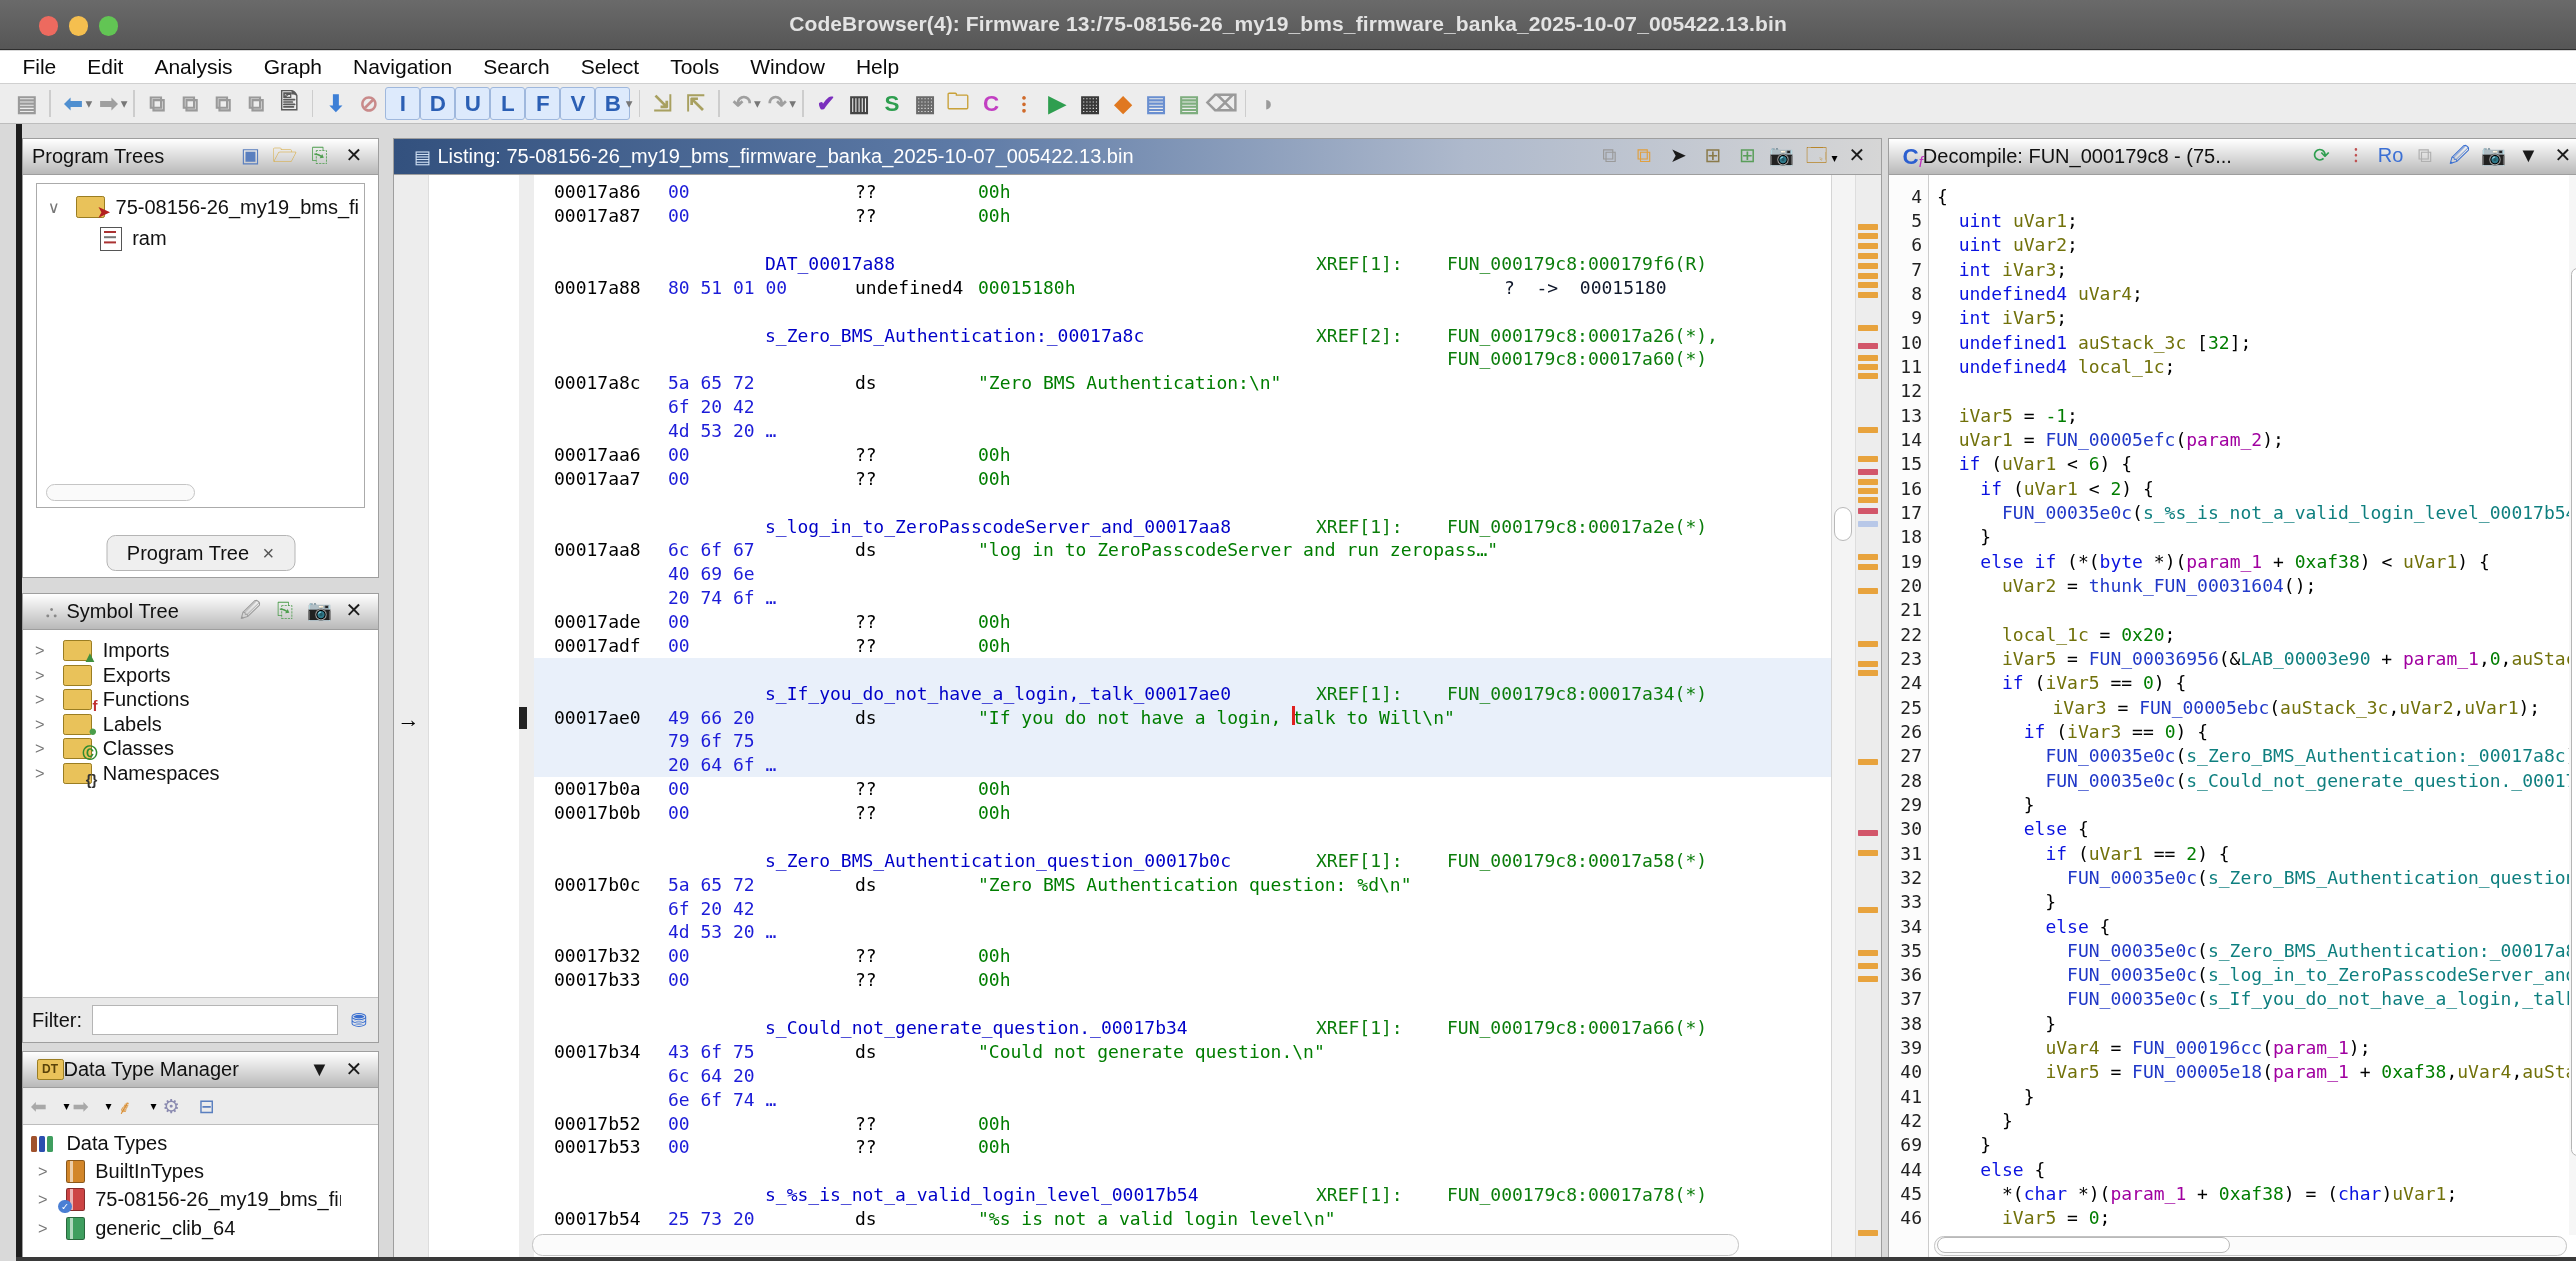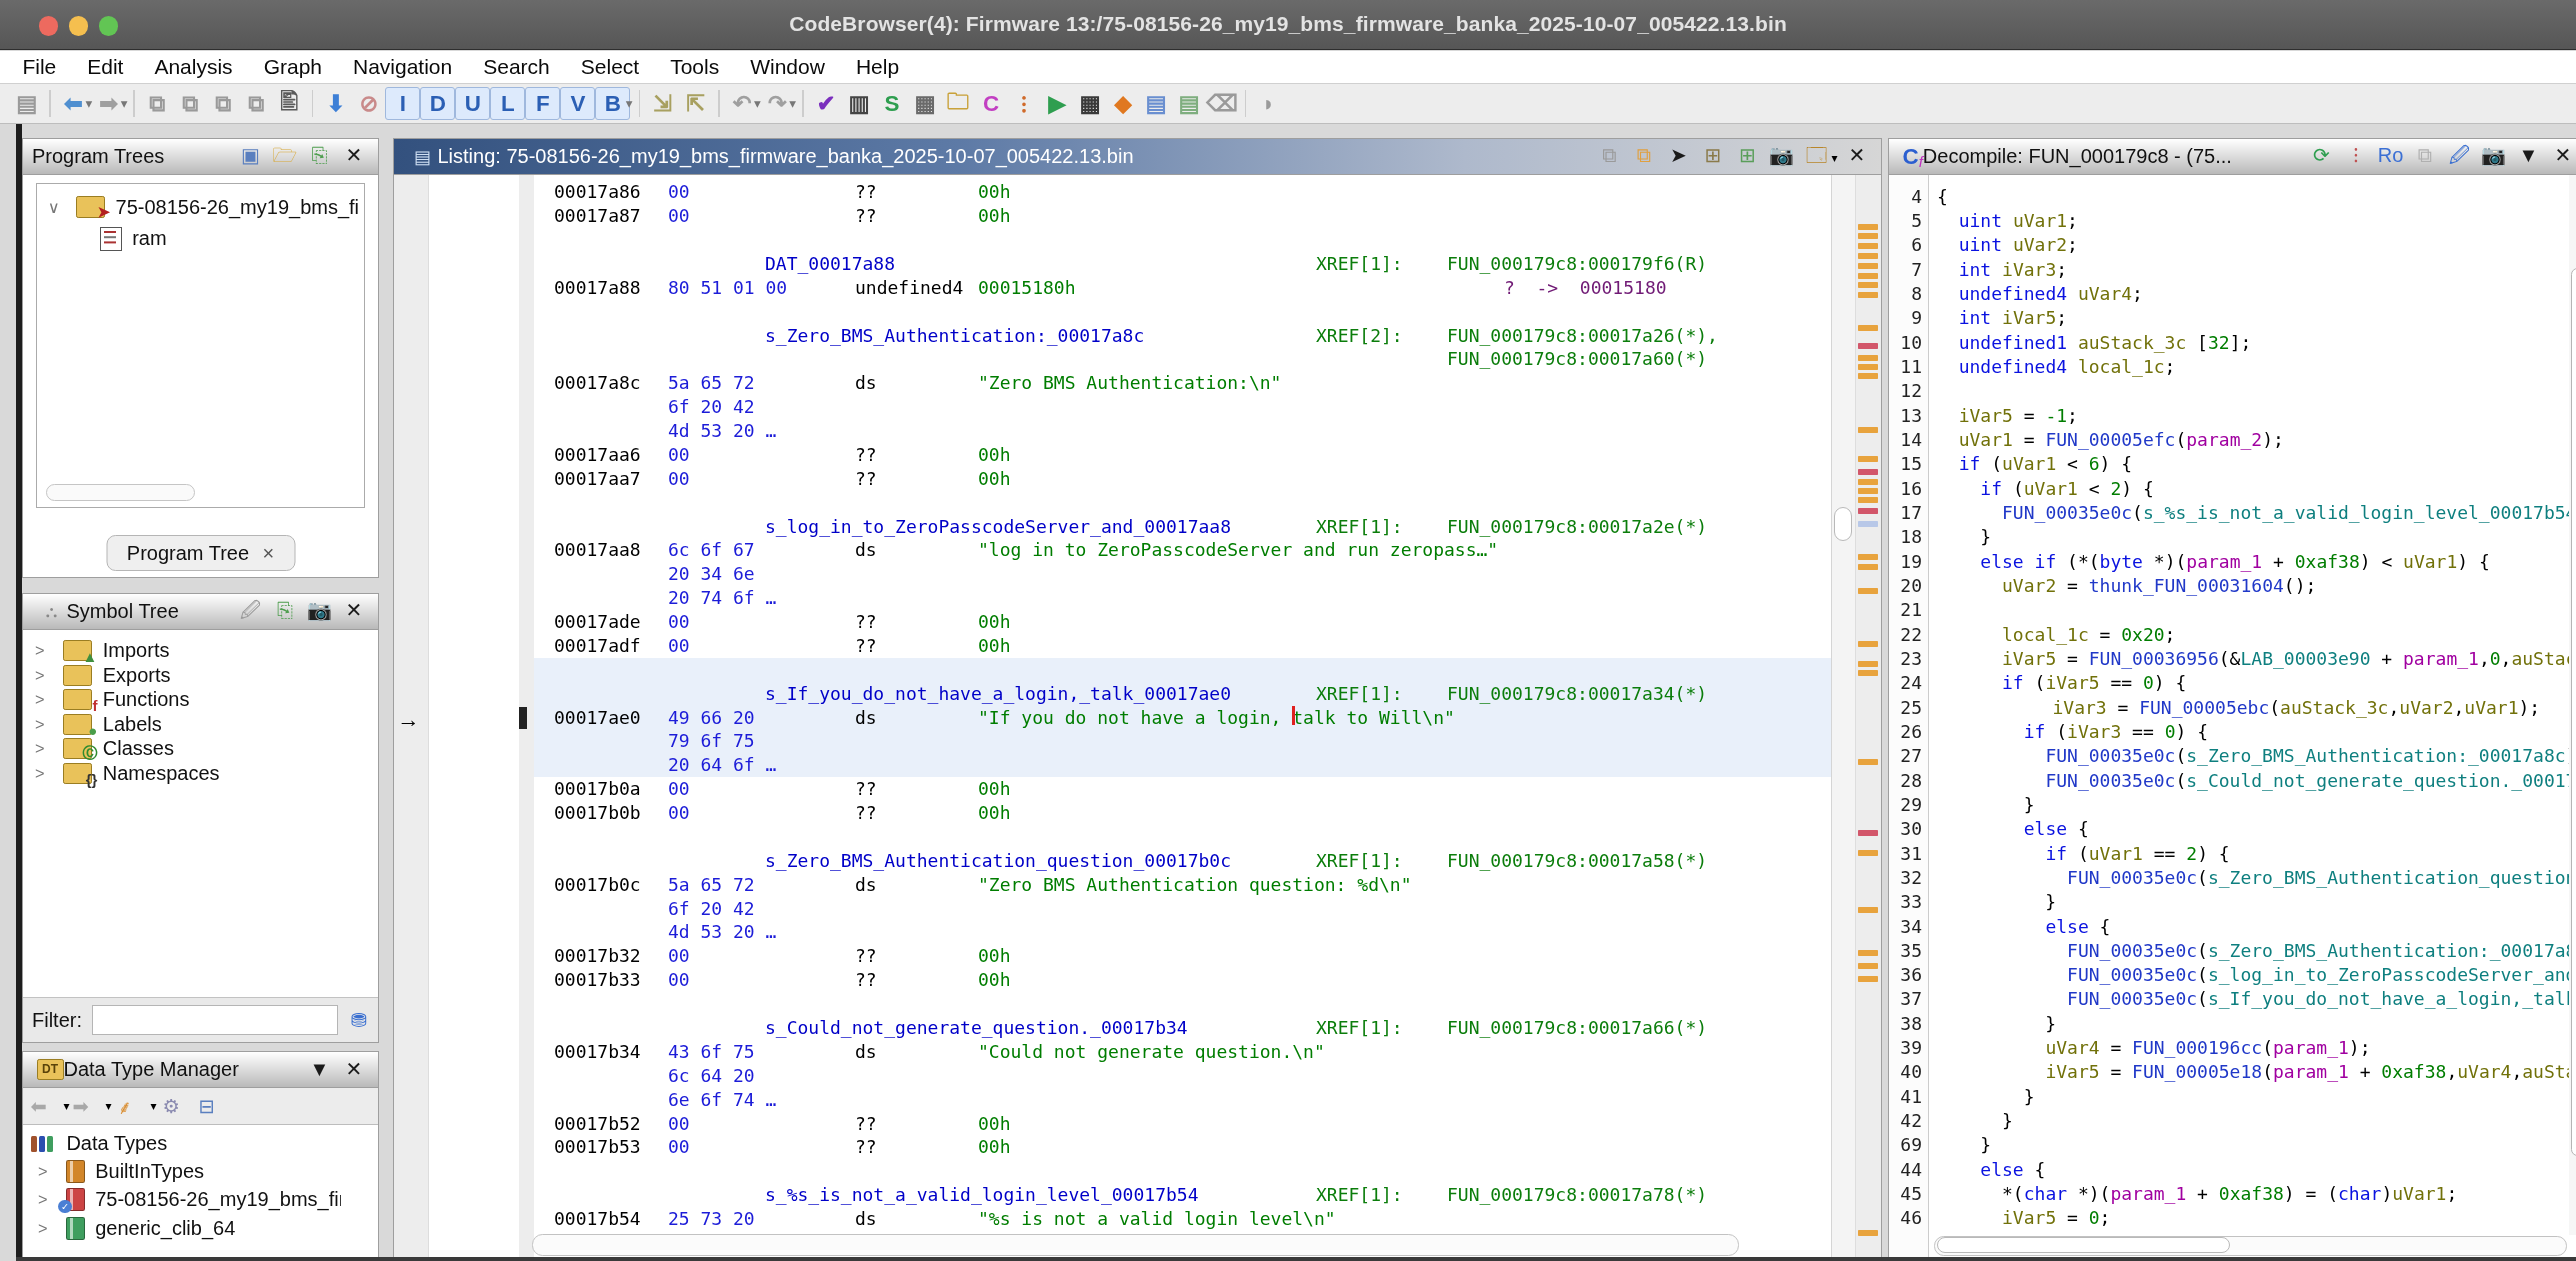--- a/index.html
+++ b/index.html
@@ -82,7 +82,7 @@
   .ll{left:371px;color:#0000c8;}
   .lxl{left:922px;color:#0b7d0b;}
   .lx{left:1053px;color:#0b7d0b;}
-  .lg{left:1110px;color:#701a75;}
+  .lg{left:1110px;color:#0f172a;}
   .curbar{display:inline-block;width:3px;height:19.4px;background:#e02020;vertical-align:-3px;}
   #l-arrow{position:absolute;left:3px;width:30px;height:24px;color:#000;font-size:22.4px;font-weight:bold;line-height:22.4px;}
   #l-cbar{position:absolute;left:125px;width:7.5px;height:22.4px;background:#222;}

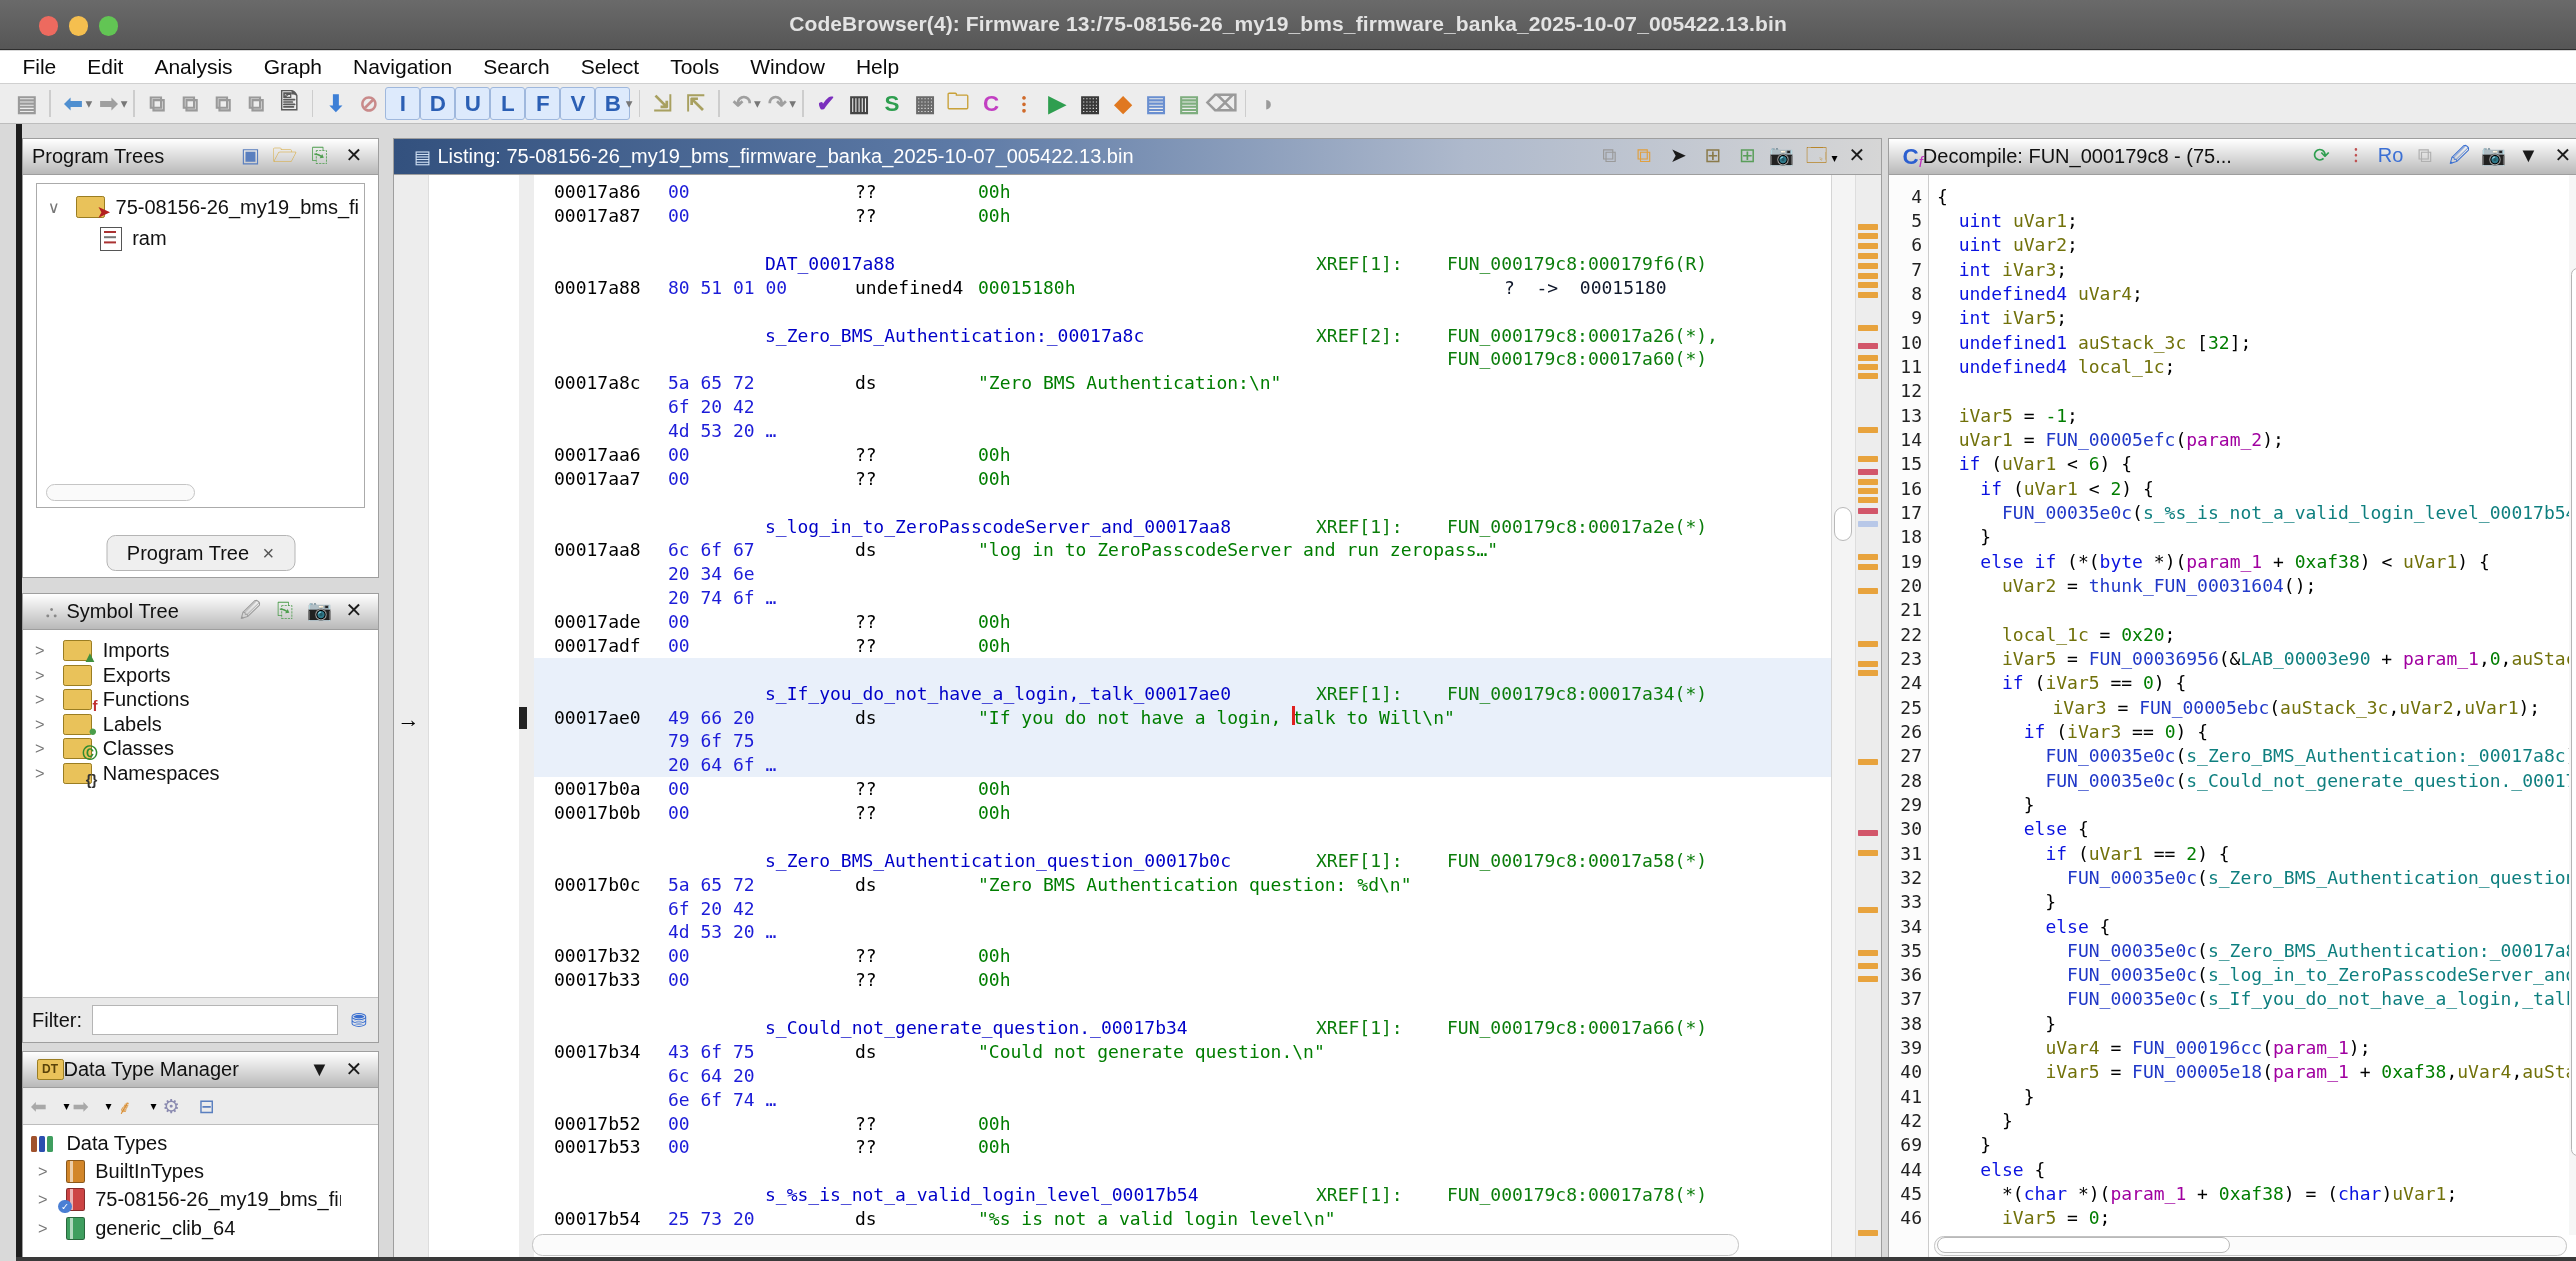--- a/index.html
+++ b/index.html
@@ -348,7 +348,7 @@
             <div class="lrow" style="top: 316px;"></div>
             <div class="lrow" style="top: 340px;"><span class="ll">s_log_in_to_ZeroPasscodeServer_and_00017aa8</span><span class="lxl">XREF[1]:</span><span class="lx">FUN_000179c8:00017a2e(*)</span></div>
             <div class="lrow" style="top: 363px;"><span class="la">00017aa8</span><span class="lb">6c 6f 67</span><span class="lm">ds</span><span class="lo">"log in to ZeroPasscodeServer and run zeropass…"</span></div>
-            <div class="lrow" style="top: 387px;"><span class="lb">20 34 6e</span></div>
+            <div class="lrow" style="top: 387px;"><span class="lb">40 69 6e</span></div>
             <div class="lrow" style="top: 411px;"><span class="lb">20 74 6f …</span></div>
             <div class="lrow" style="top: 435px;"><span class="la">00017ade</span><span class="lb">00</span><span class="lm">??</span><span class="lo">00h</span></div>
             <div class="lrow" style="top: 459px;"><span class="la">00017adf</span><span class="lb">00</span><span class="lm">??</span><span class="lo">00h</span></div>

